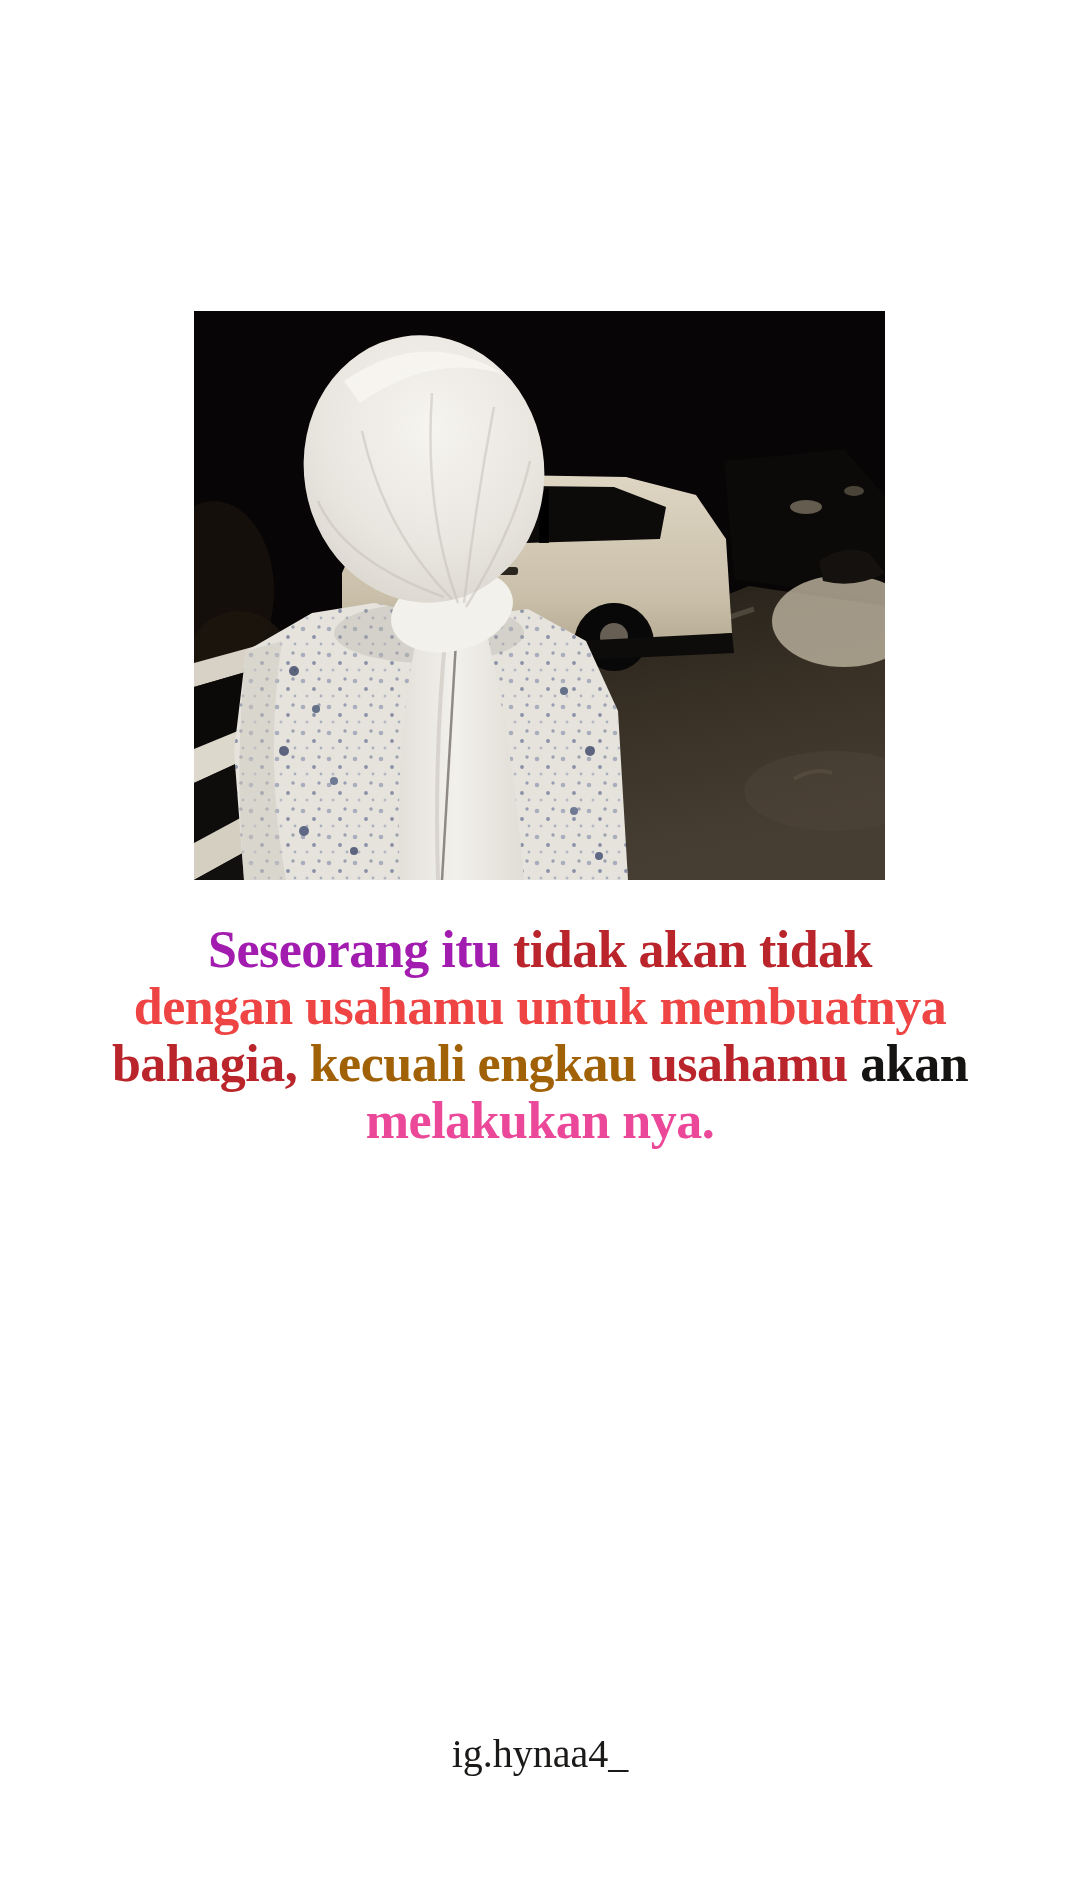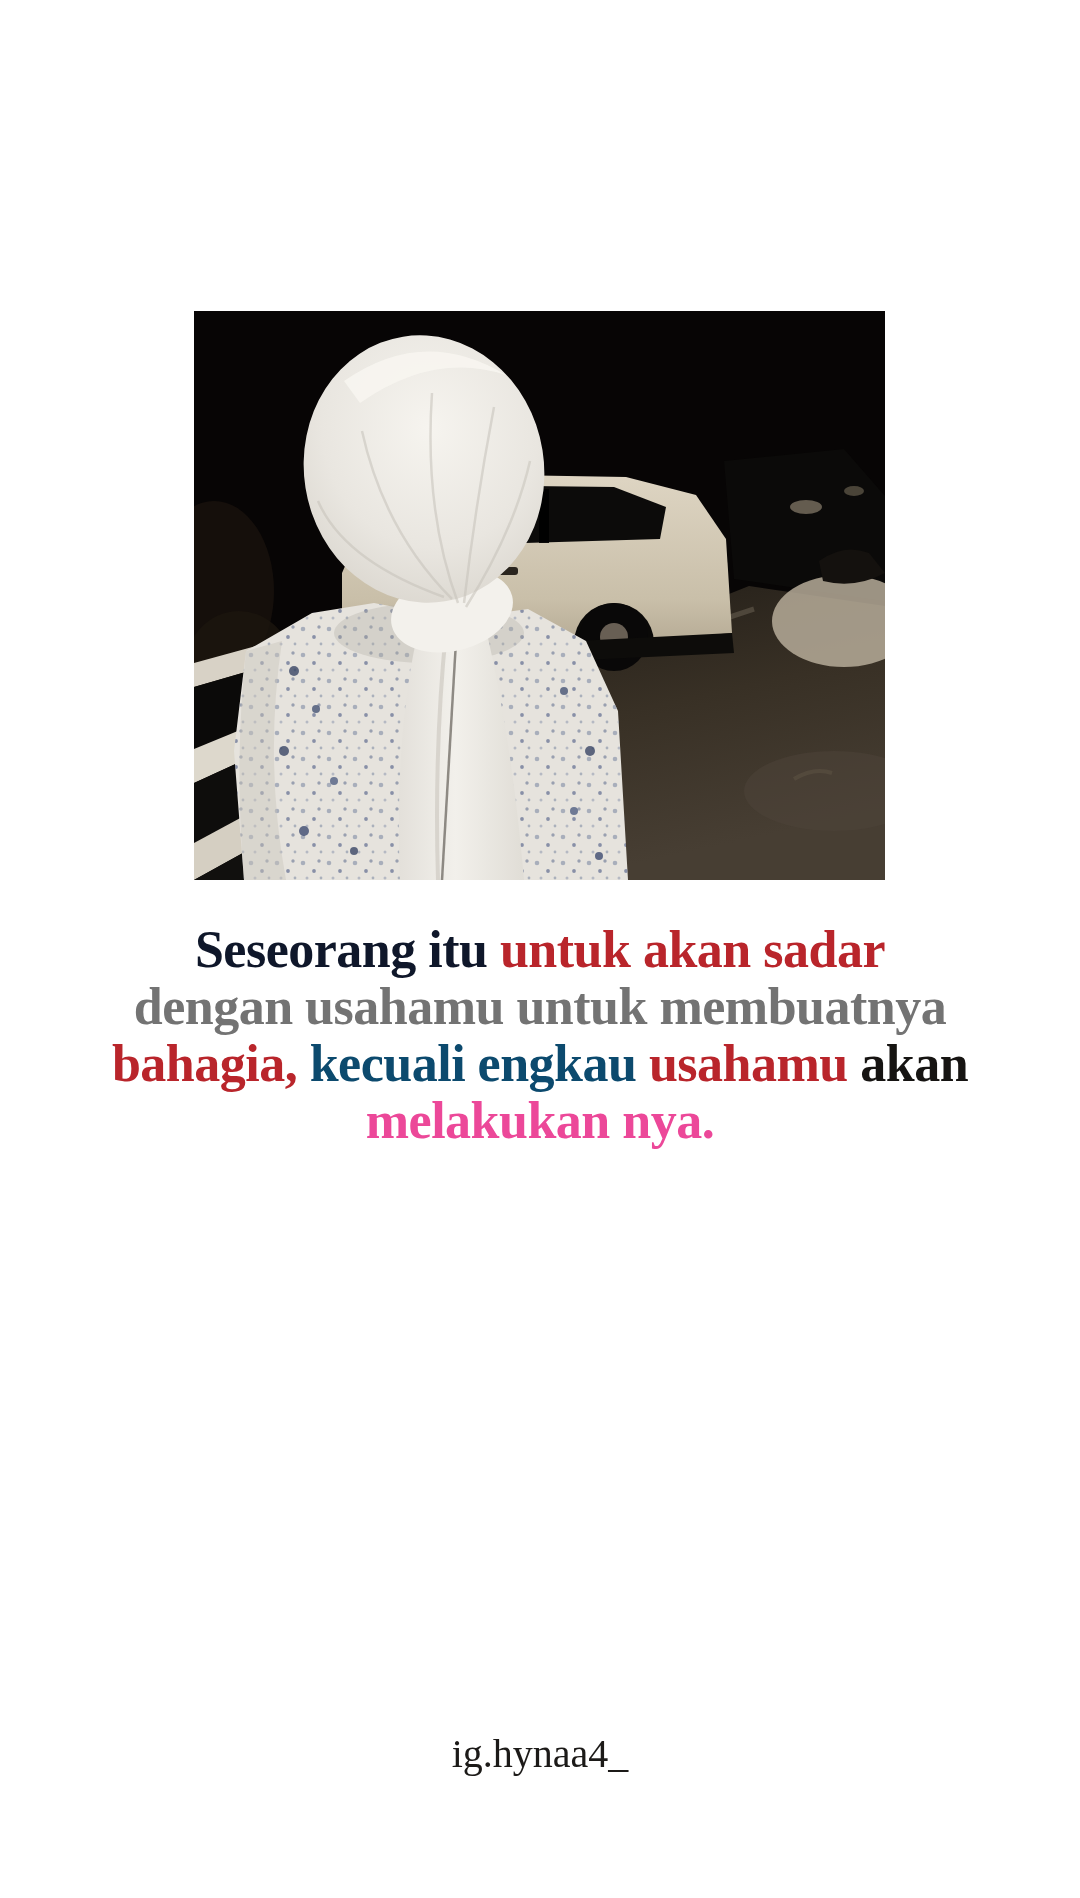--- a/index.html
+++ b/index.html
@@ -155,7 +155,7 @@
   </div>
 
   <div class="quote">
-      <div class="quote-line"><span style="color: #0f172a;">Seseorang itu </span><span style="color: rgb(185, 37, 43);">untuk akan sadar</span></div>
+      <div class="quote-line"><span style="color: #a21caf;">Seseorang itu </span><span style="color: rgb(185, 37, 43);">untuk akan sadar</span></div>
       <div class="quote-line"><span style="color: #737373;">dengan usahamu untuk membuatnya</span></div>
       <div class="quote-line"><span style="color: rgb(185, 37, 43);">bahagia,</span><span style="color: #0c4a6e;"> kecuali engkau </span><span style="color: rgb(185, 37, 43);">usahamu</span><span style="color: rgb(22, 20, 18);"> akan</span></div>
       <div class="quote-line"><span style="color: #ec4899;">melakukan nya.</span></div>

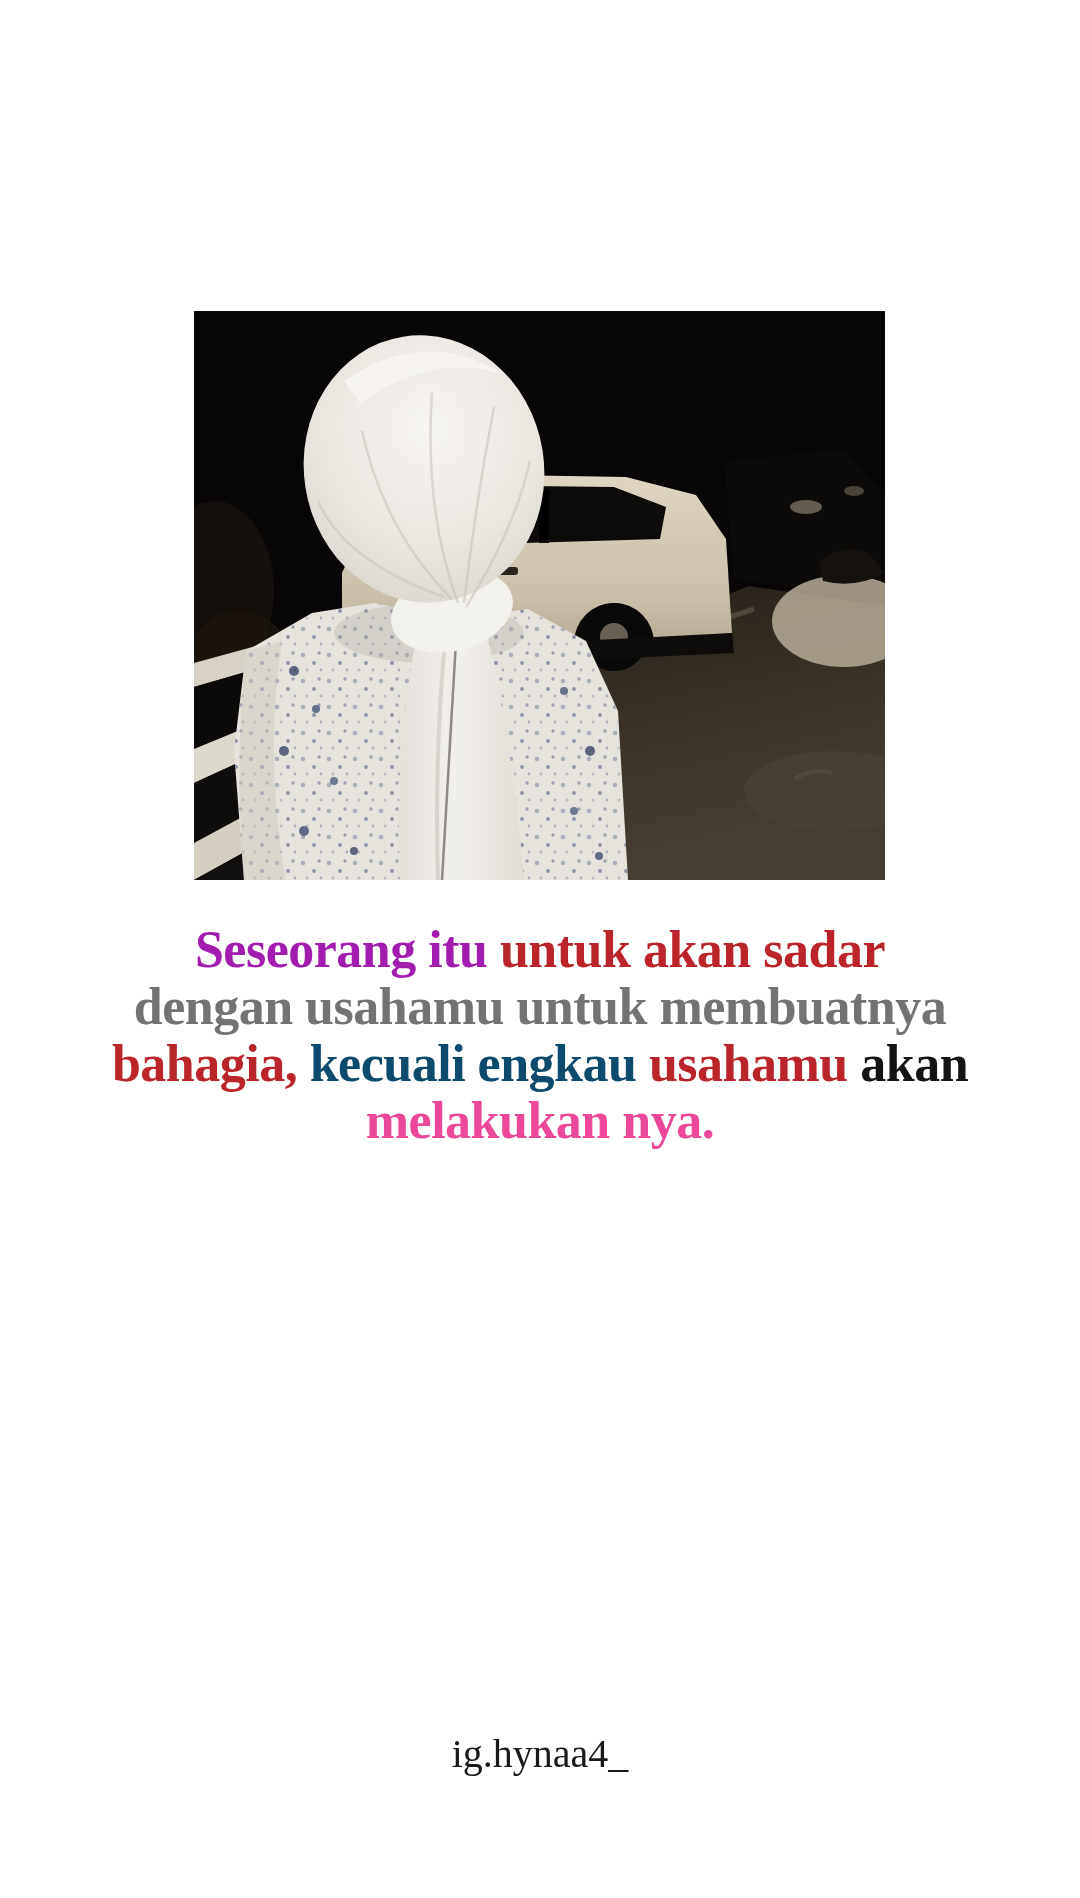--- a/index.html
+++ b/index.html
@@ -155,7 +155,7 @@
   </div>
 
   <div class="quote">
-      <div class="quote-line"><span style="color: #a21caf;">Seseorang itu </span><span style="color: rgb(185, 37, 43);">untuk akan sadar</span></div>
+      <div class="quote-line"><span style="color: #a21caf;">Seseorang itu </span><span style="color: rgb(185, 37, 43);">tidak akan tidak</span></div>
       <div class="quote-line"><span style="color: #737373;">dengan usahamu untuk membuatnya</span></div>
       <div class="quote-line"><span style="color: rgb(185, 37, 43);">bahagia,</span><span style="color: #0c4a6e;"> kecuali engkau </span><span style="color: rgb(185, 37, 43);">usahamu</span><span style="color: rgb(22, 20, 18);"> akan</span></div>
       <div class="quote-line"><span style="color: #ec4899;">melakukan nya.</span></div>

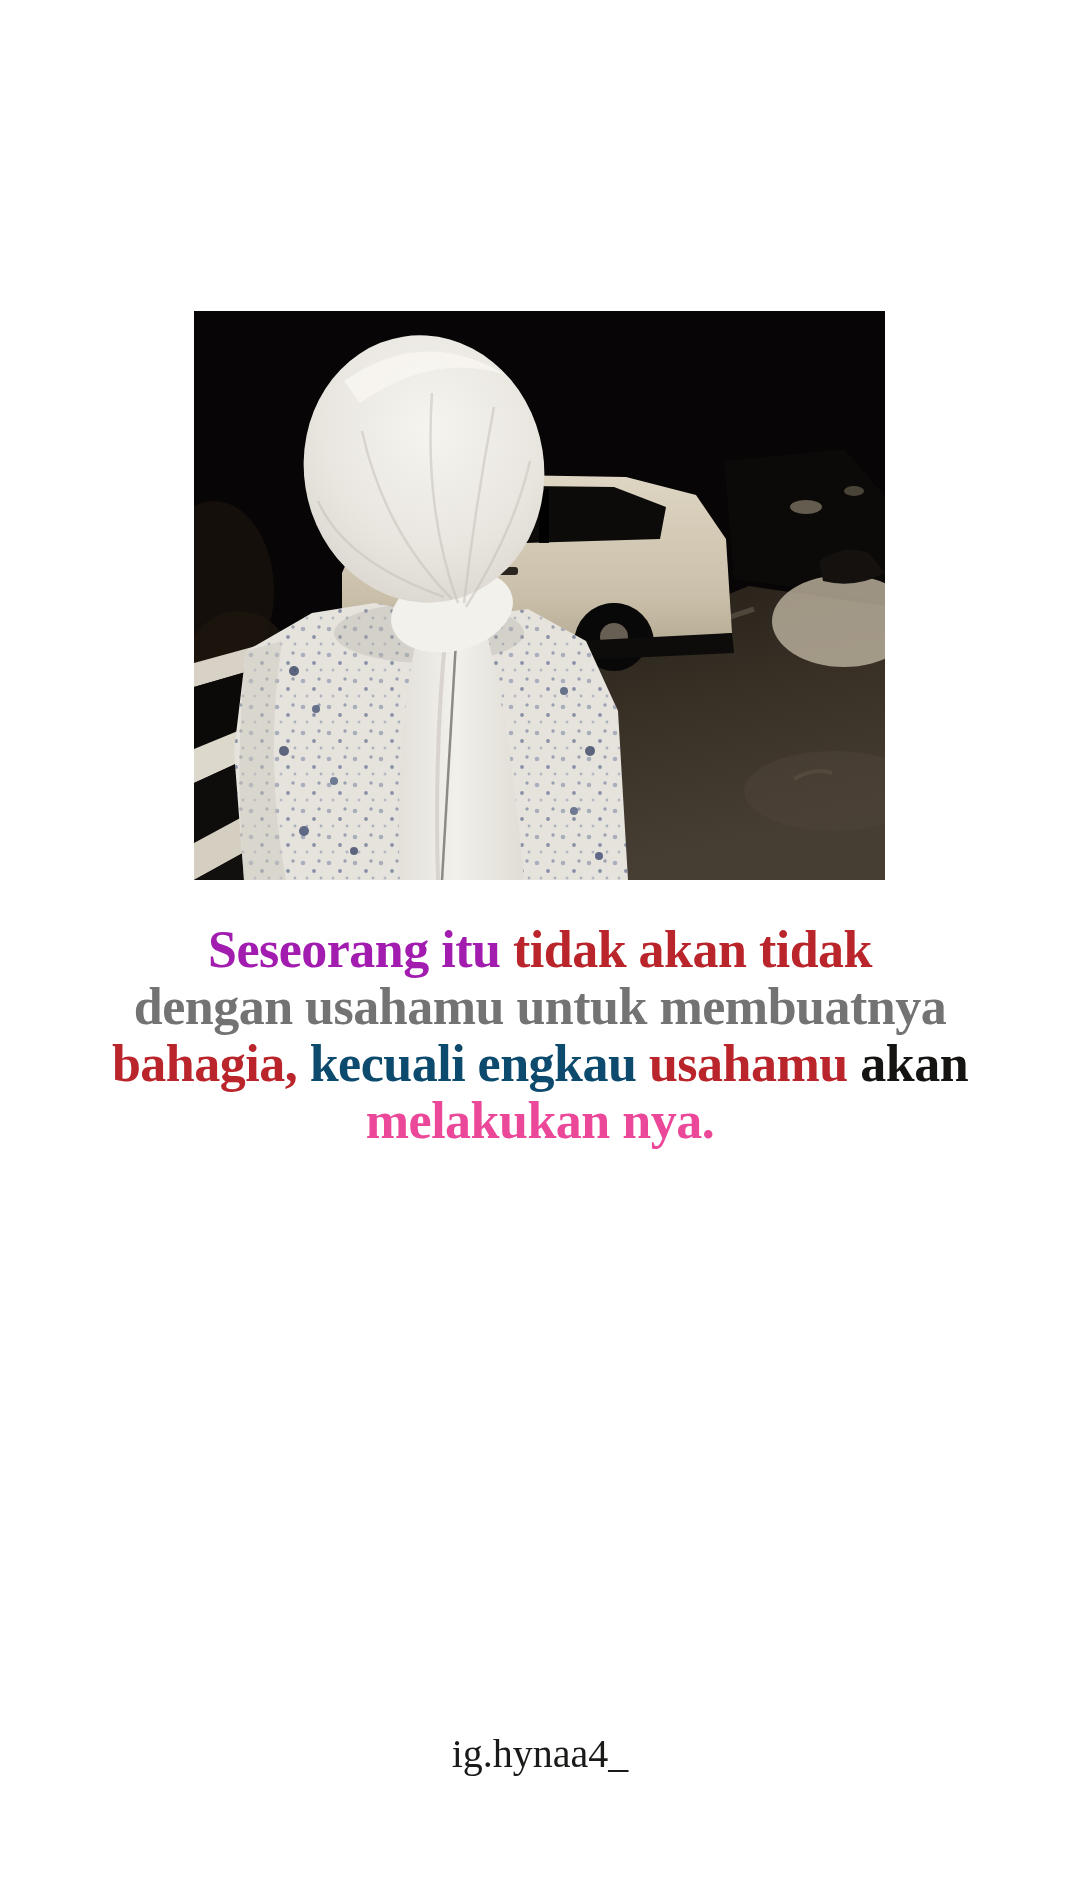--- a/index.html
+++ b/index.html
@@ -156,7 +156,7 @@
 
   <div class="quote">
       <div class="quote-line"><span style="color: #a21caf;">Seseorang itu </span><span style="color: rgb(185, 37, 43);">tidak akan tidak</span></div>
-      <div class="quote-line"><span style="color: #737373;">dengan usahamu untuk membuatnya</span></div>
+      <div class="quote-line"><span style="color: #ef4444;">dengan usahamu untuk membuatnya</span></div>
       <div class="quote-line"><span style="color: rgb(185, 37, 43);">bahagia,</span><span style="color: #0c4a6e;"> kecuali engkau </span><span style="color: rgb(185, 37, 43);">usahamu</span><span style="color: rgb(22, 20, 18);"> akan</span></div>
       <div class="quote-line"><span style="color: #ec4899;">melakukan nya.</span></div>
     </div>

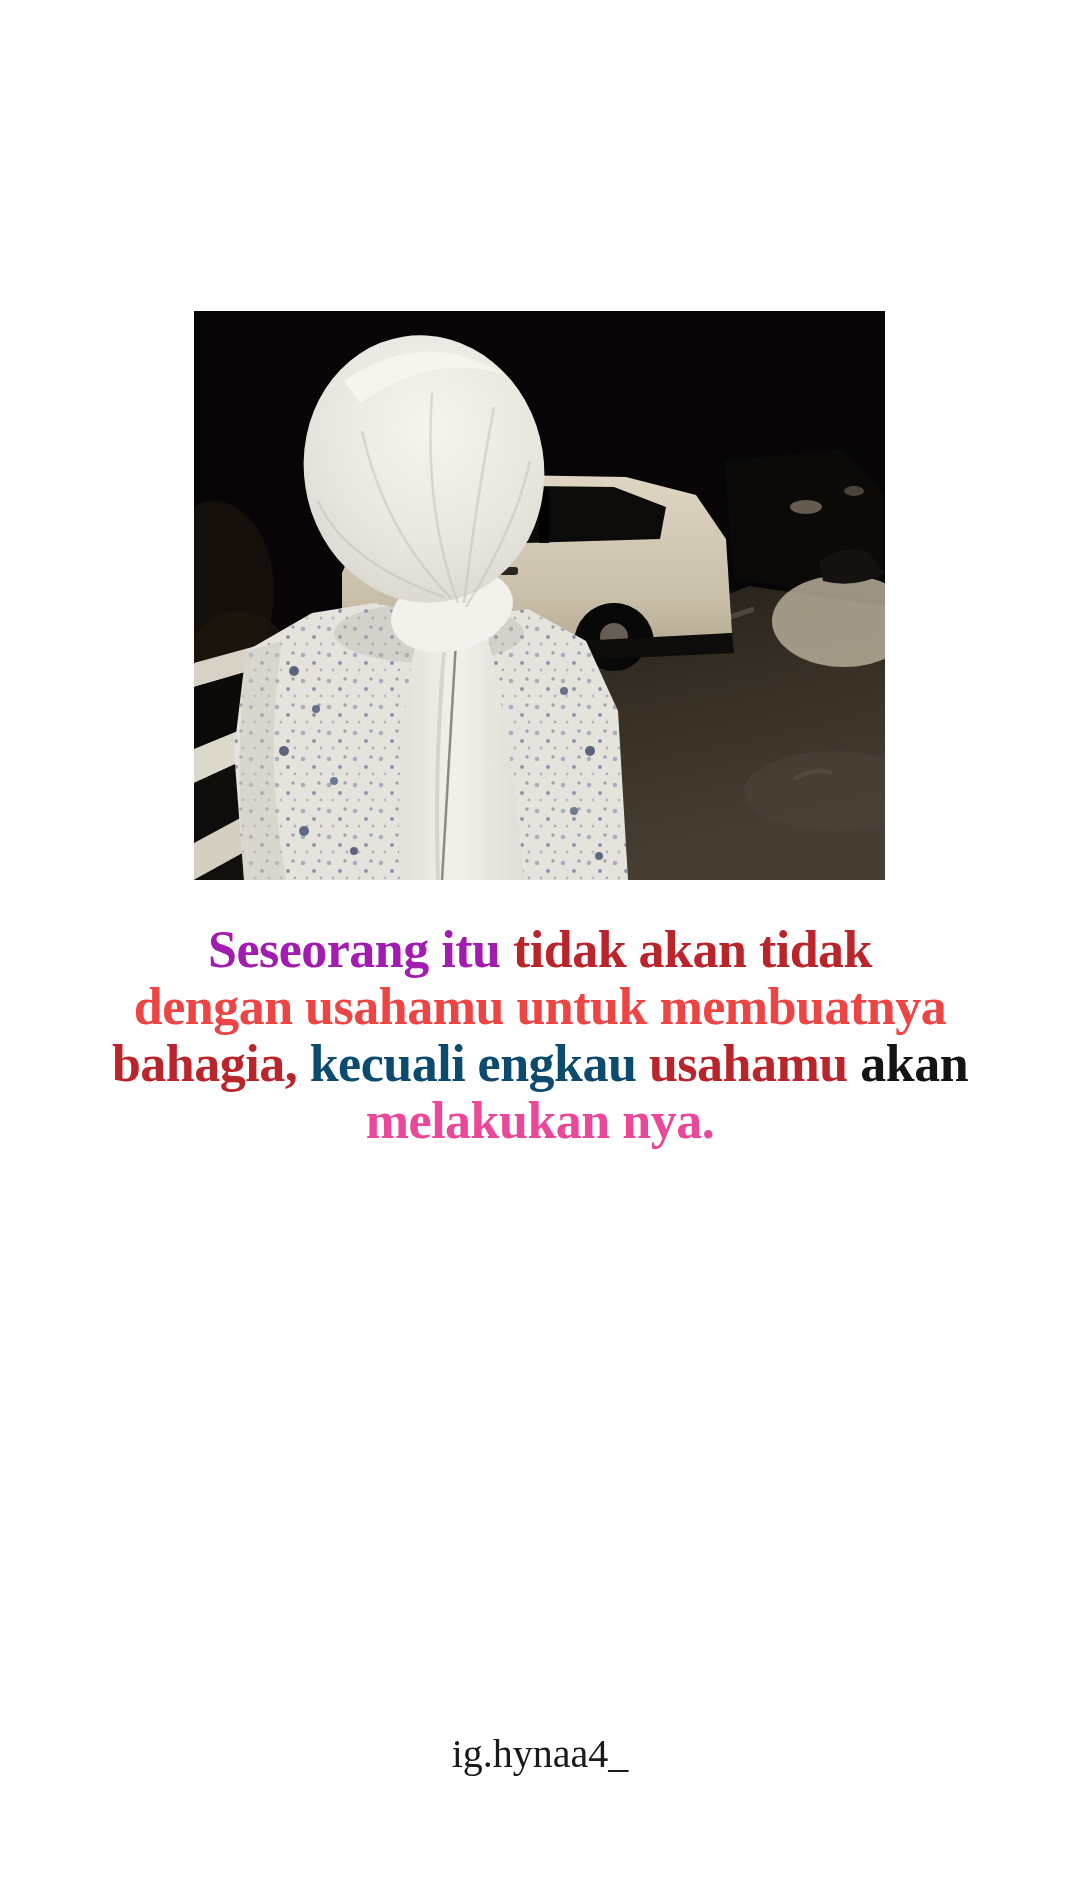--- a/index.html
+++ b/index.html
@@ -157,7 +157,7 @@
   <div class="quote">
       <div class="quote-line"><span style="color: #a21caf;">Seseorang itu </span><span style="color: rgb(185, 37, 43);">tidak akan tidak</span></div>
       <div class="quote-line"><span style="color: #ef4444;">dengan usahamu untuk membuatnya</span></div>
-      <div class="quote-line"><span style="color: rgb(185, 37, 43);">bahagia,</span><span style="color: #0c4a6e;"> kecuali engkau </span><span style="color: rgb(185, 37, 43);">usahamu</span><span style="color: rgb(22, 20, 18);"> akan</span></div>
+      <div class="quote-line"><span style="color: rgb(185, 37, 43);">bahagia,</span><span style="color: #a16207;"> kecuali engkau </span><span style="color: rgb(185, 37, 43);">usahamu</span><span style="color: rgb(22, 20, 18);"> akan</span></div>
       <div class="quote-line"><span style="color: #ec4899;">melakukan nya.</span></div>
     </div>
 

